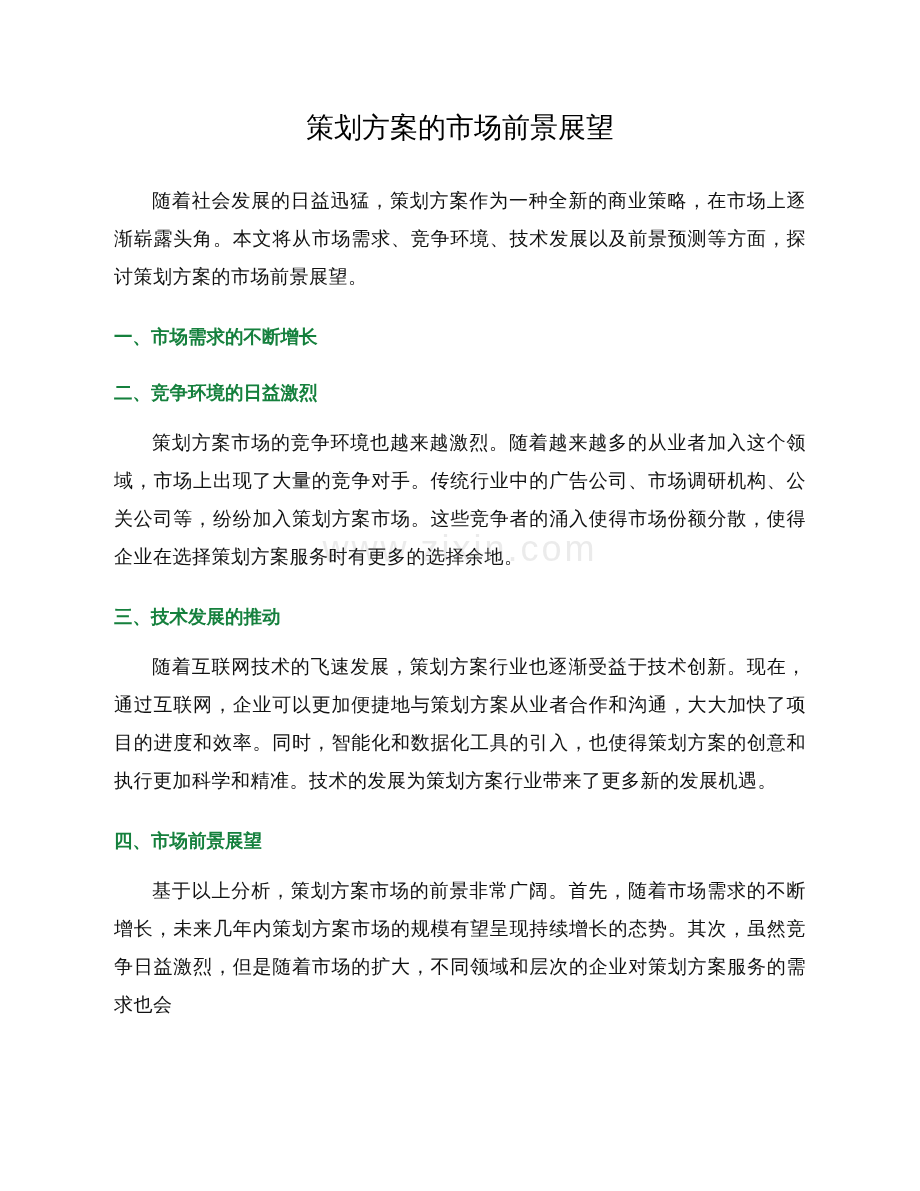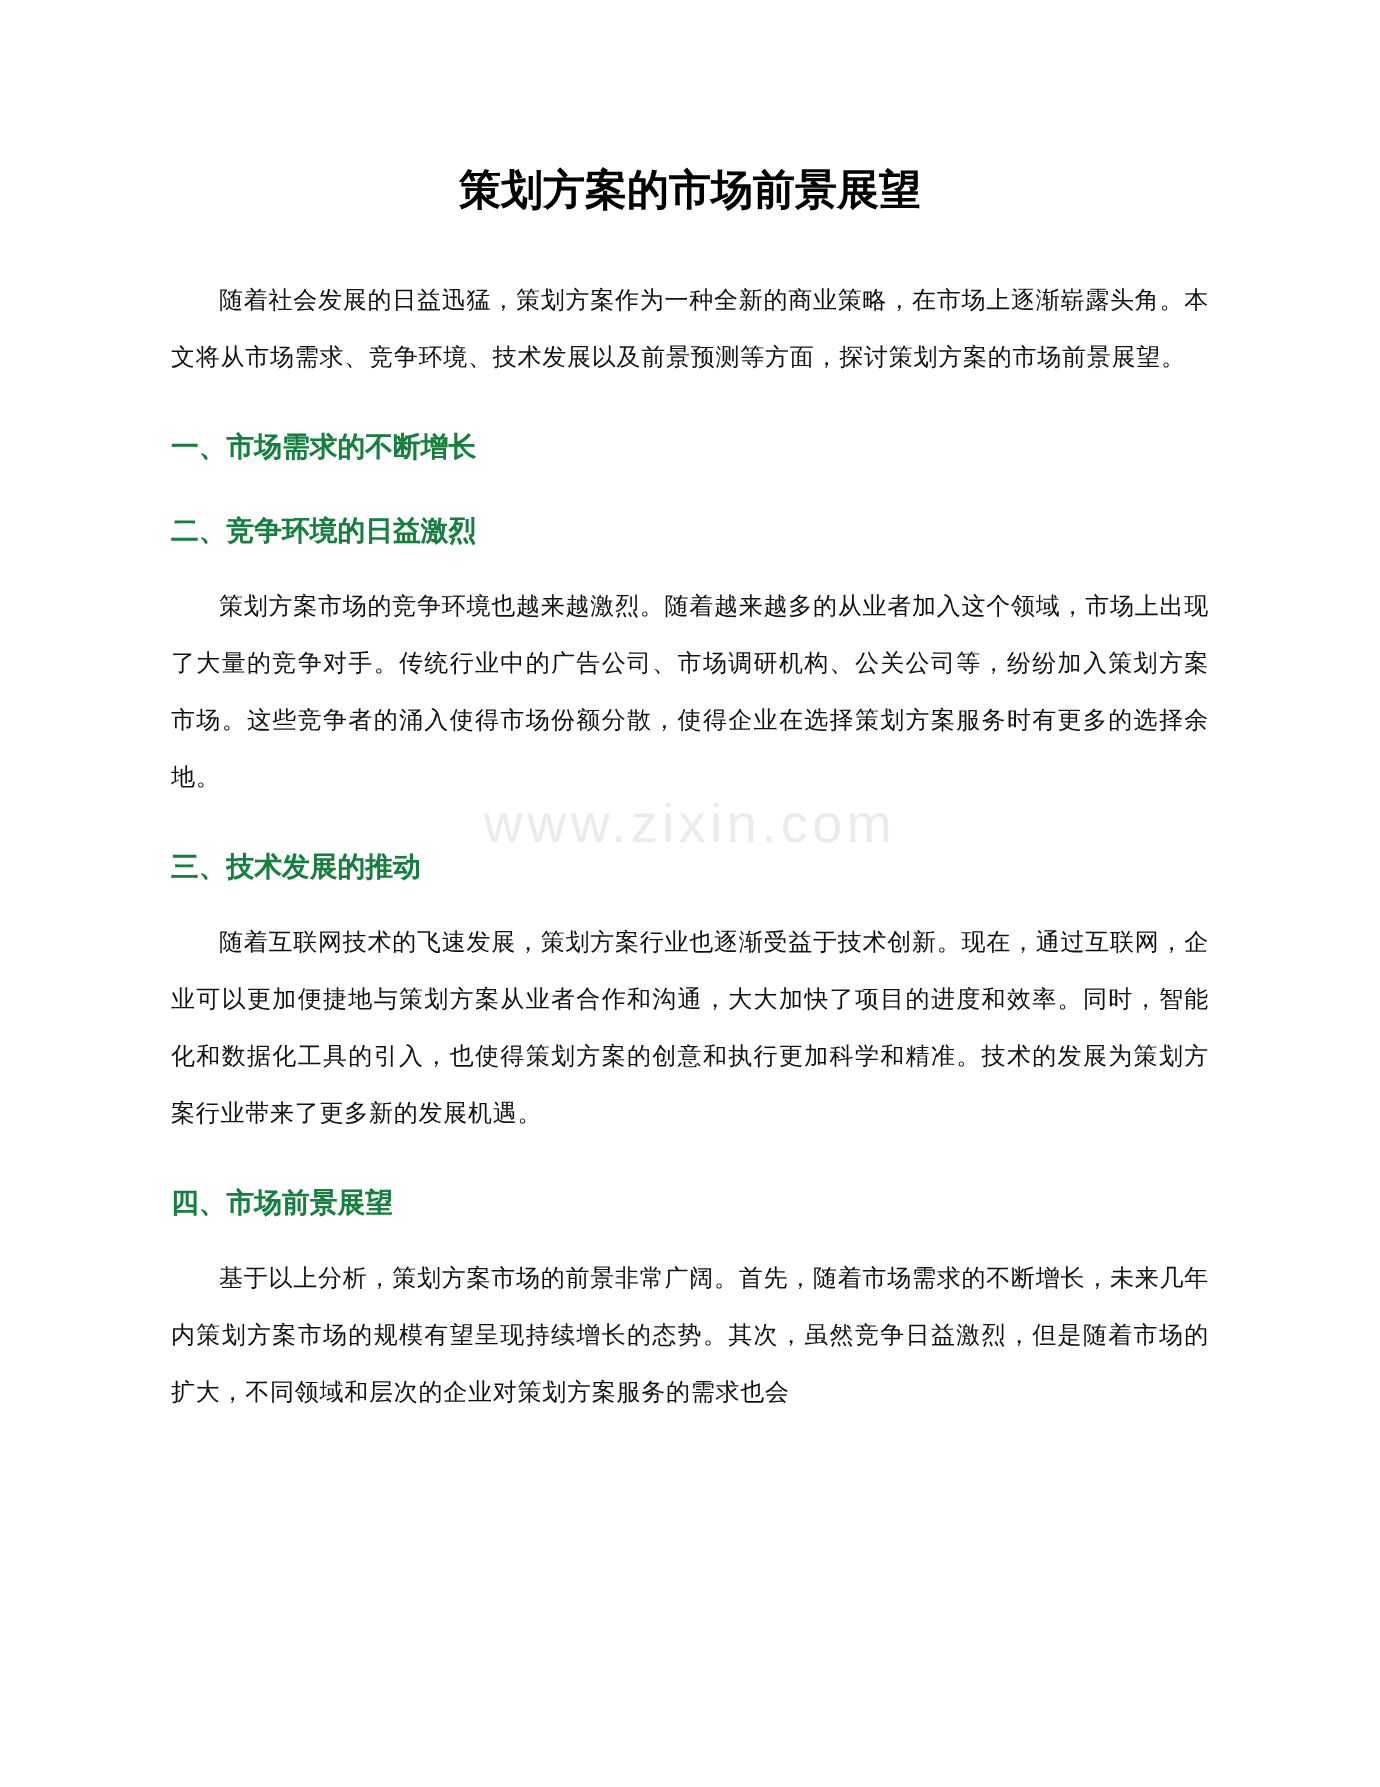--- a/index.html
+++ b/index.html
@@ -21,7 +21,7 @@
   }
   .doc-title {
     font-size: 28px;
-    font-weight: bold;
+    font-weight: normal;
     text-align: center;
     margin: 0 0 34px 0;
     line-height: 40px;

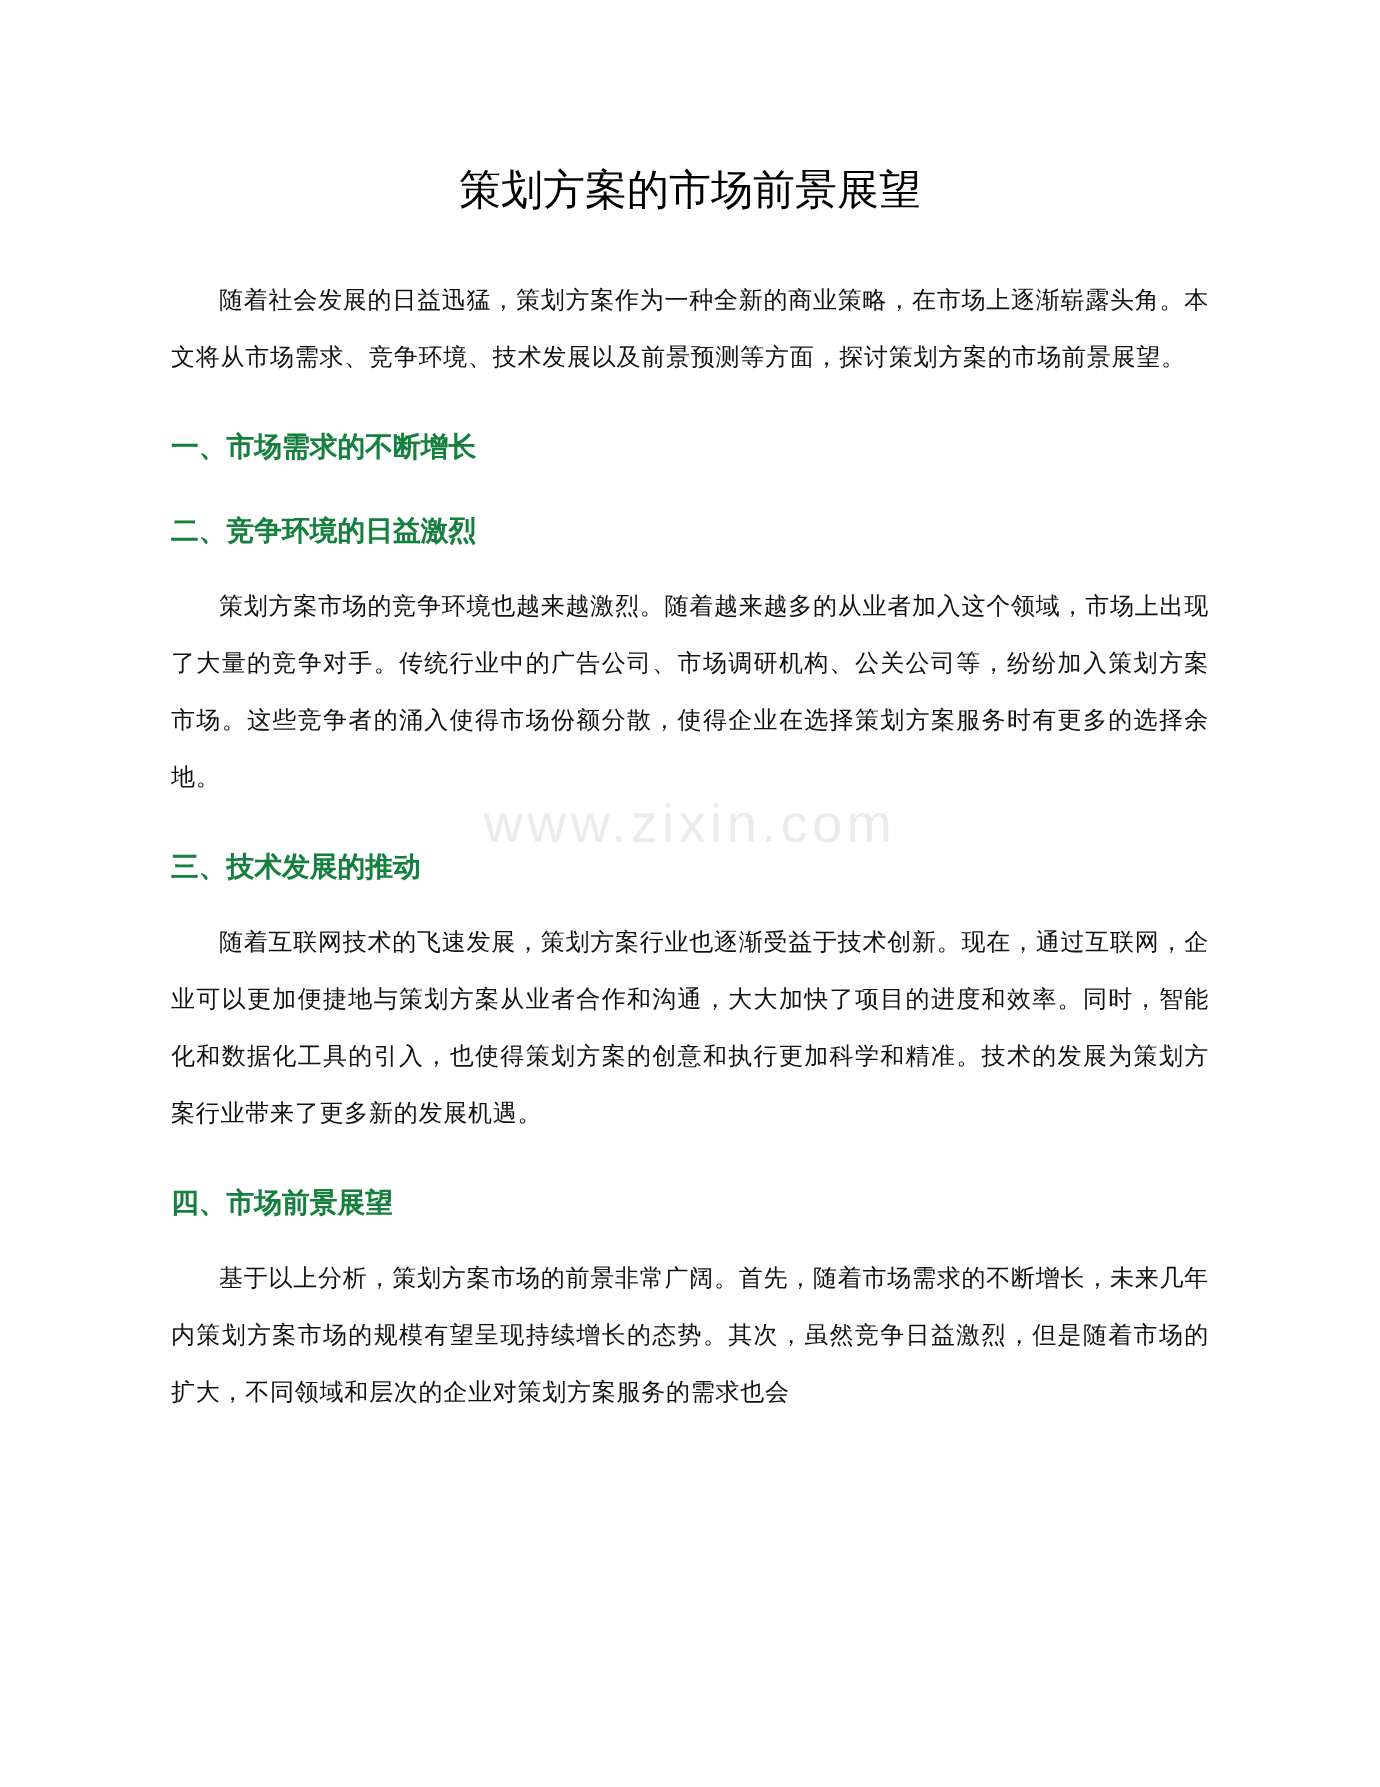--- a/index.html
+++ b/index.html
@@ -28,7 +28,7 @@
     color: #000;
   }
   .para {
-    font-size: 16px;
+    font-size: 19px;
     line-height: 38px;
     text-align: justify;
     text-indent: 2em;

